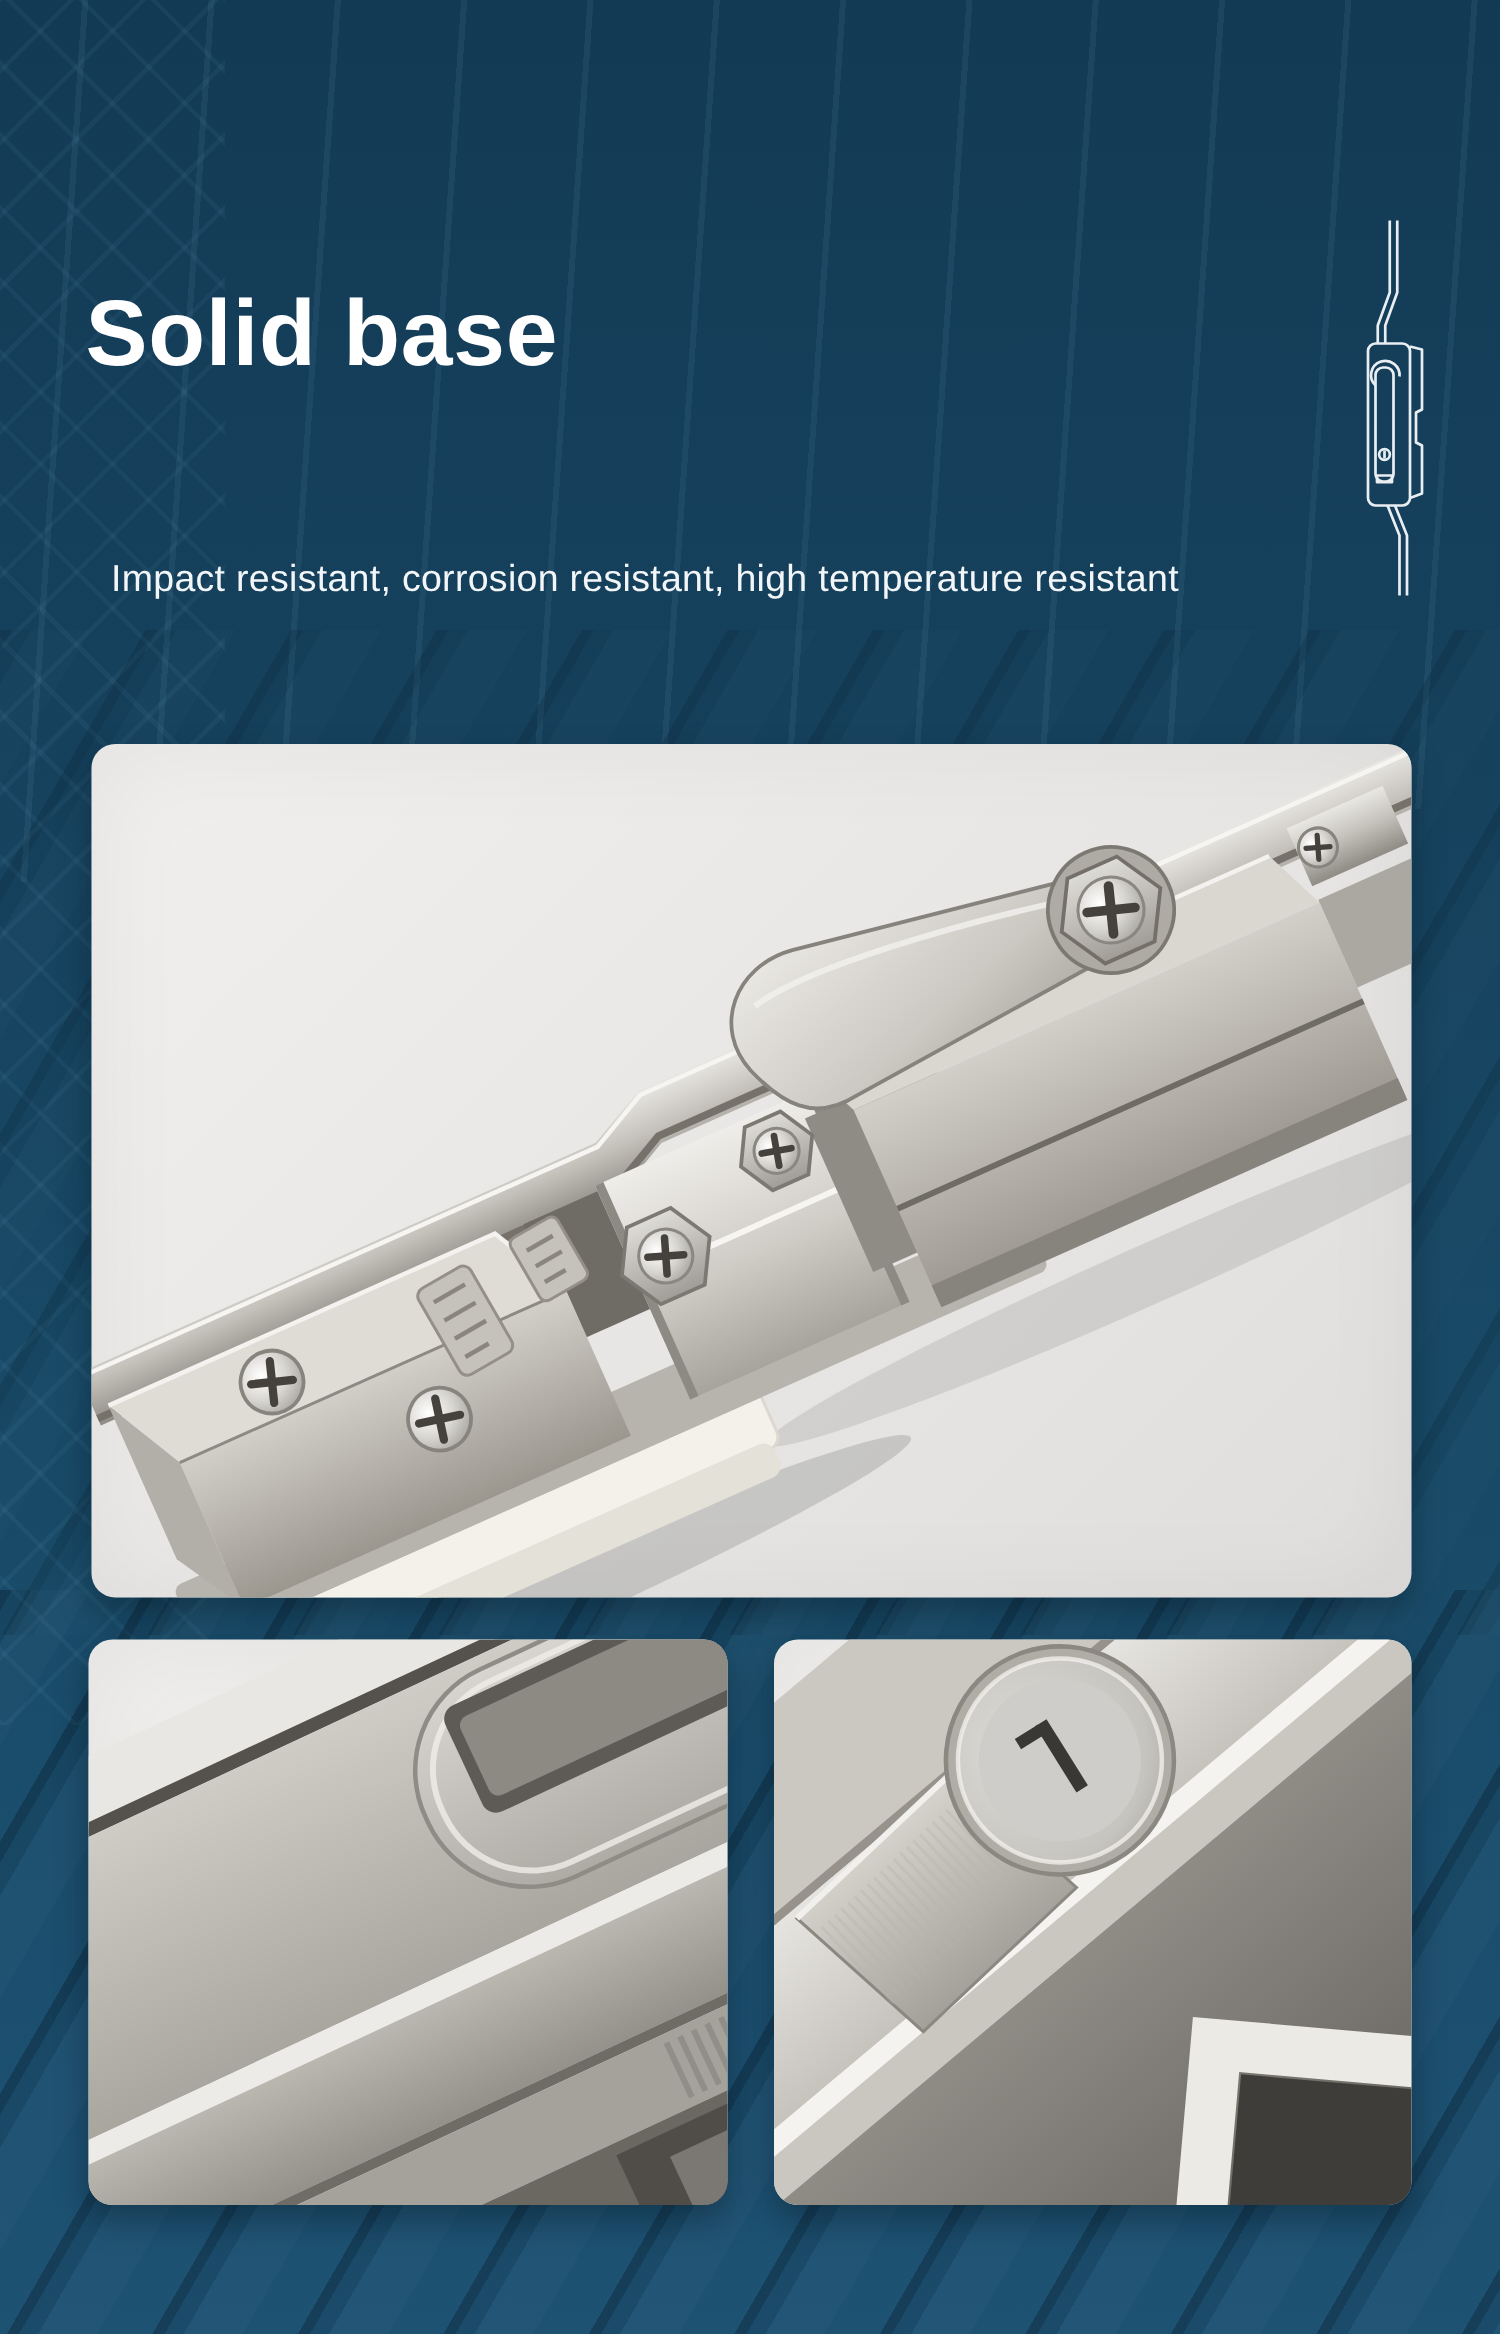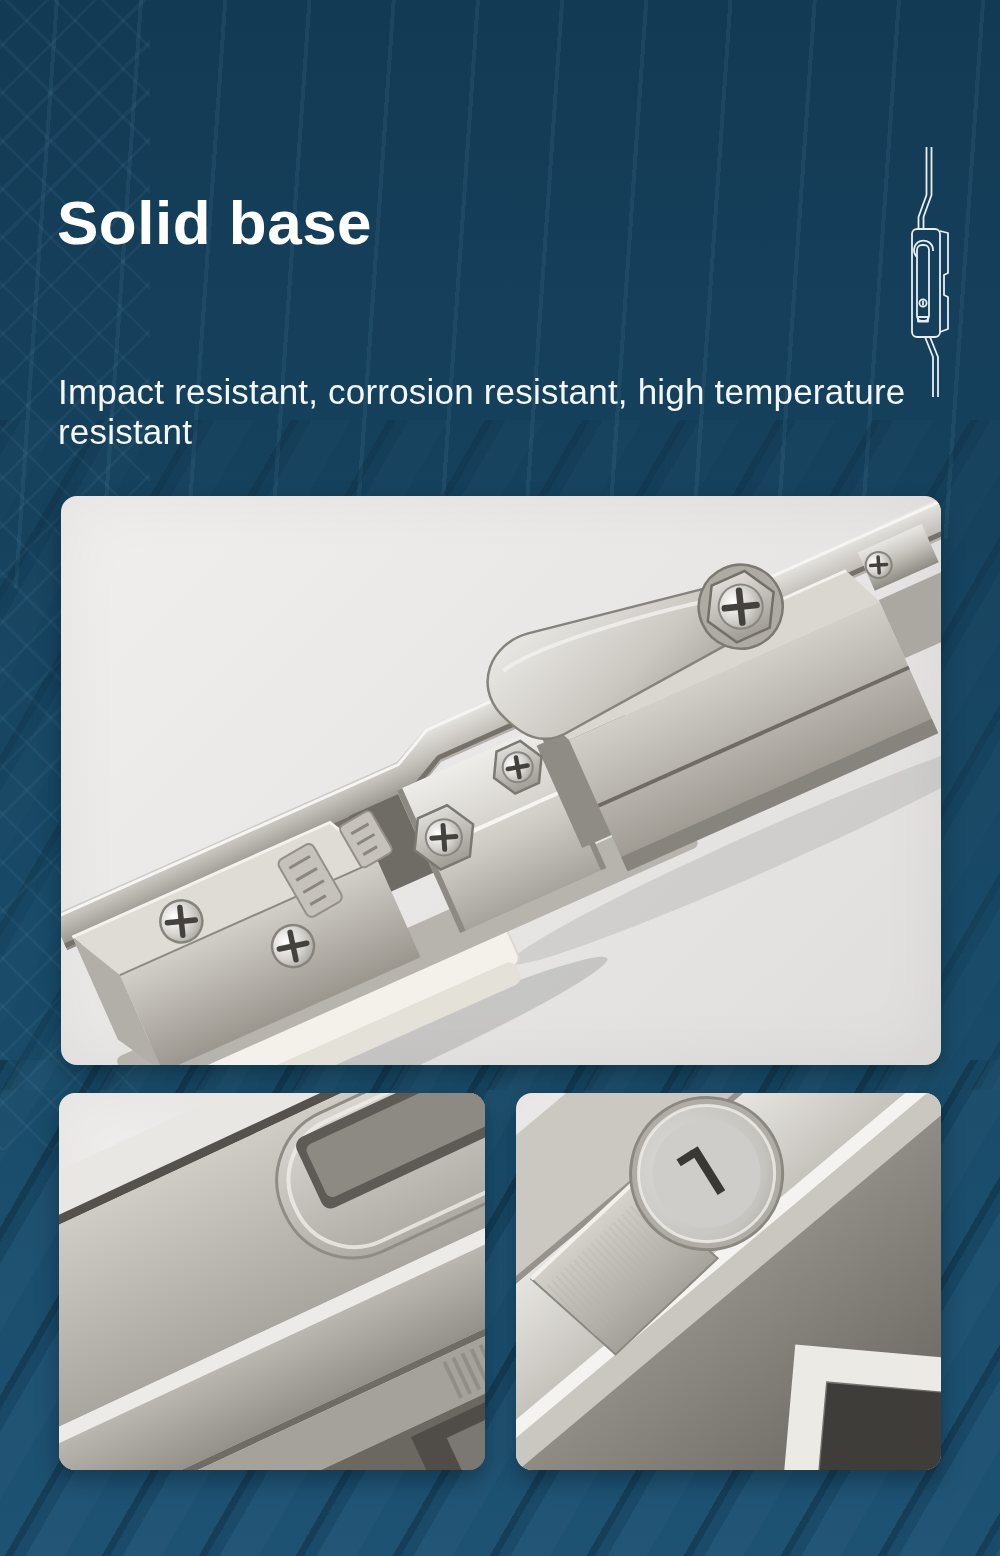--- a/index.html
+++ b/index.html
@@ -9,6 +9,7 @@
     overflow:hidden;
     font-family:"Liberation Sans", sans-serif;
     background:linear-gradient(180deg,#133a55 0%,#16425e 34%,#184a67 62%,#1e5273 100%);
+    text-align:right;
   }
   
   .fx-fan{

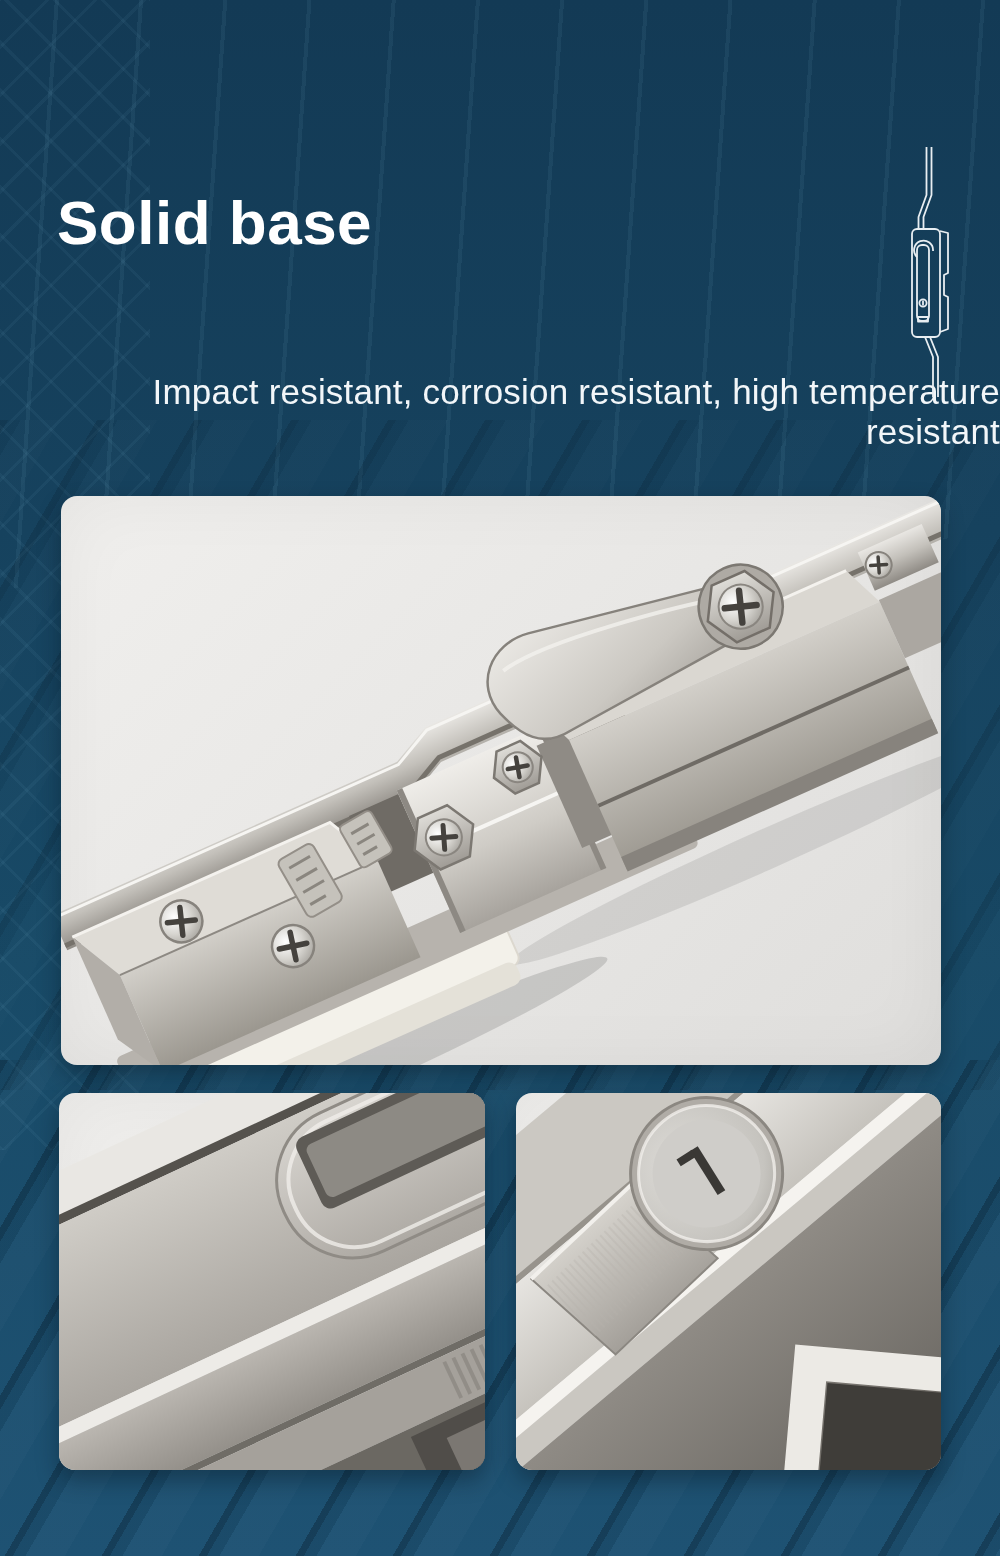--- a/index.html
+++ b/index.html
@@ -48,8 +48,8 @@
     letter-spacing:0.5px;white-space:pre;
   }
   .hero-subtitle{
-    position:absolute;left:58px;top:372px;
-    color:#f2f6f9;font-size:35px;font-weight:400;letter-spacing:0.2px;
+    position:absolute;left:74px;top:372px;
+    color:#f2f6f9;font-size:25px;font-weight:400;letter-spacing:0.2px;
   }
   .hero-icon{position:absolute;left:898px;top:145px;width:80px;height:255px;}
 

